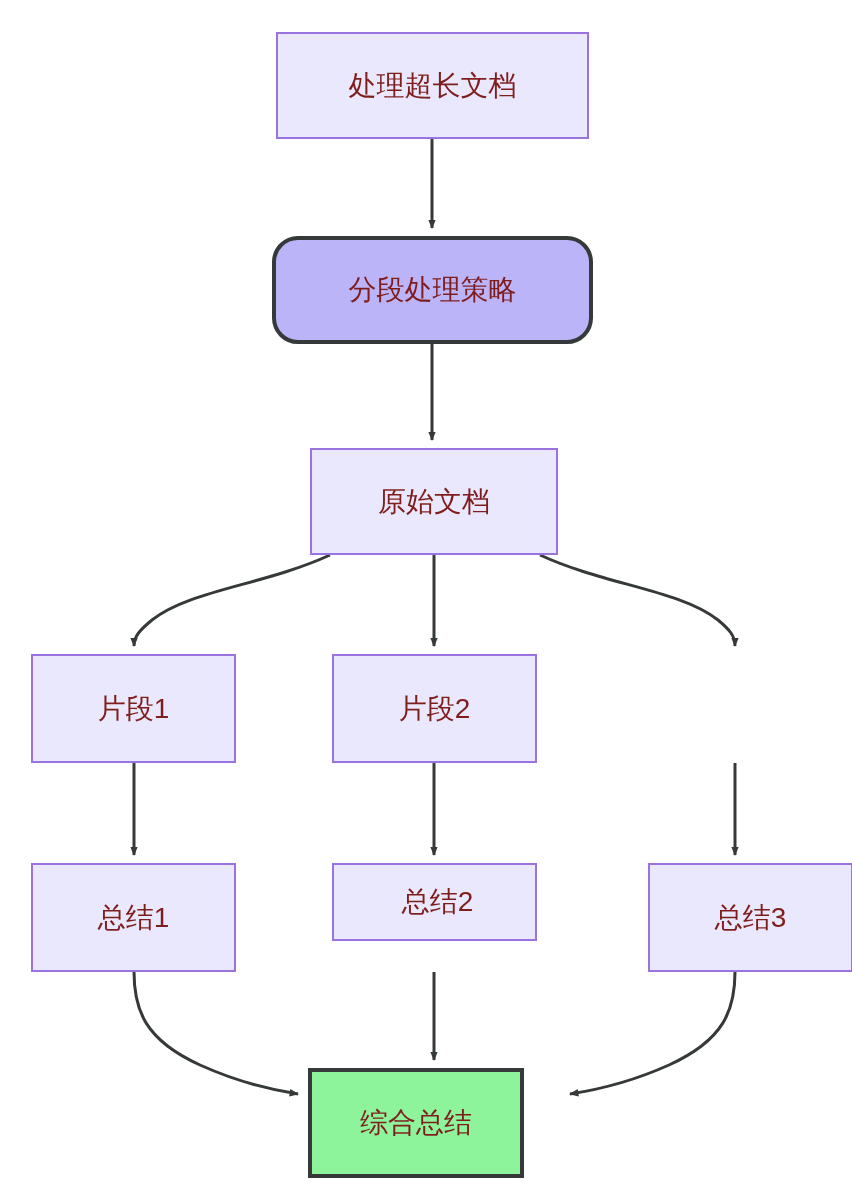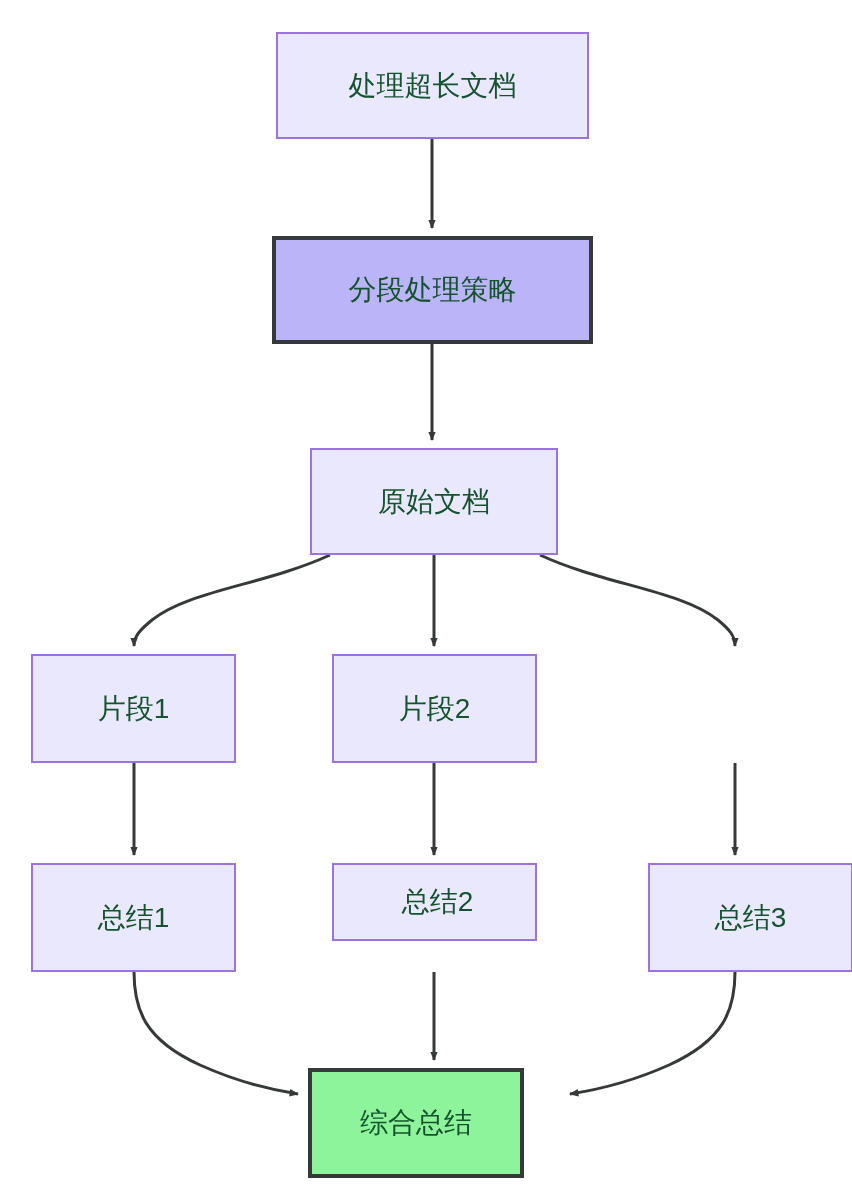--- a/index.html
+++ b/index.html
@@ -31,7 +31,7 @@
     display: flex;
     align-items: center;
     justify-content: center;
-    color: #14532d;
+    color: #7f1d1d;
     line-height: 1.2;
     white-space: nowrap;
   }

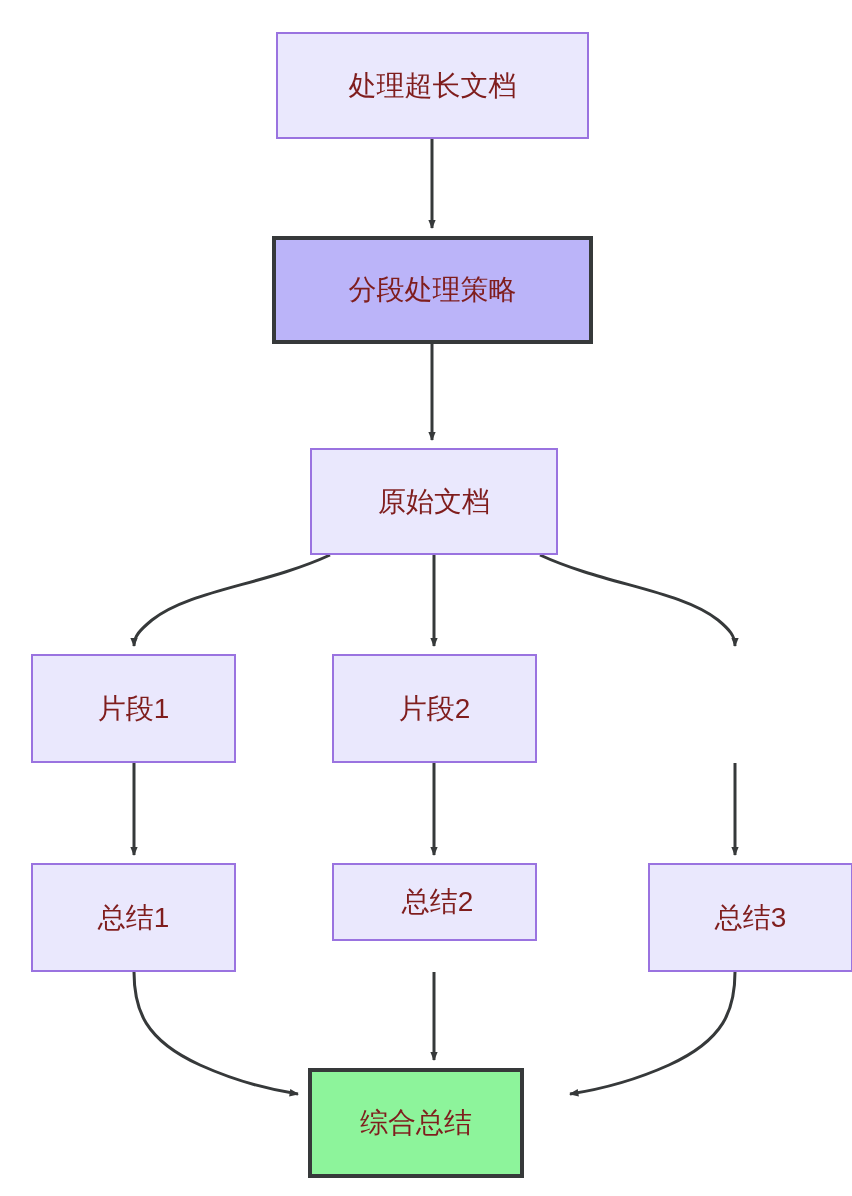--- a/index.html
+++ b/index.html
@@ -93,7 +93,7 @@
     <span class="node-label">处理超长文档</span>
   </div>
 
-  <div class="node node-strong" style="left:272px; top:236px; width:321px; height:108px;">
+  <div class="node node-strong" style="left:272px; top:236px; width:321px; height:108px;border-radius:26px;">
     <span class="node-label">分段处理策略</span>
   </div>
 

